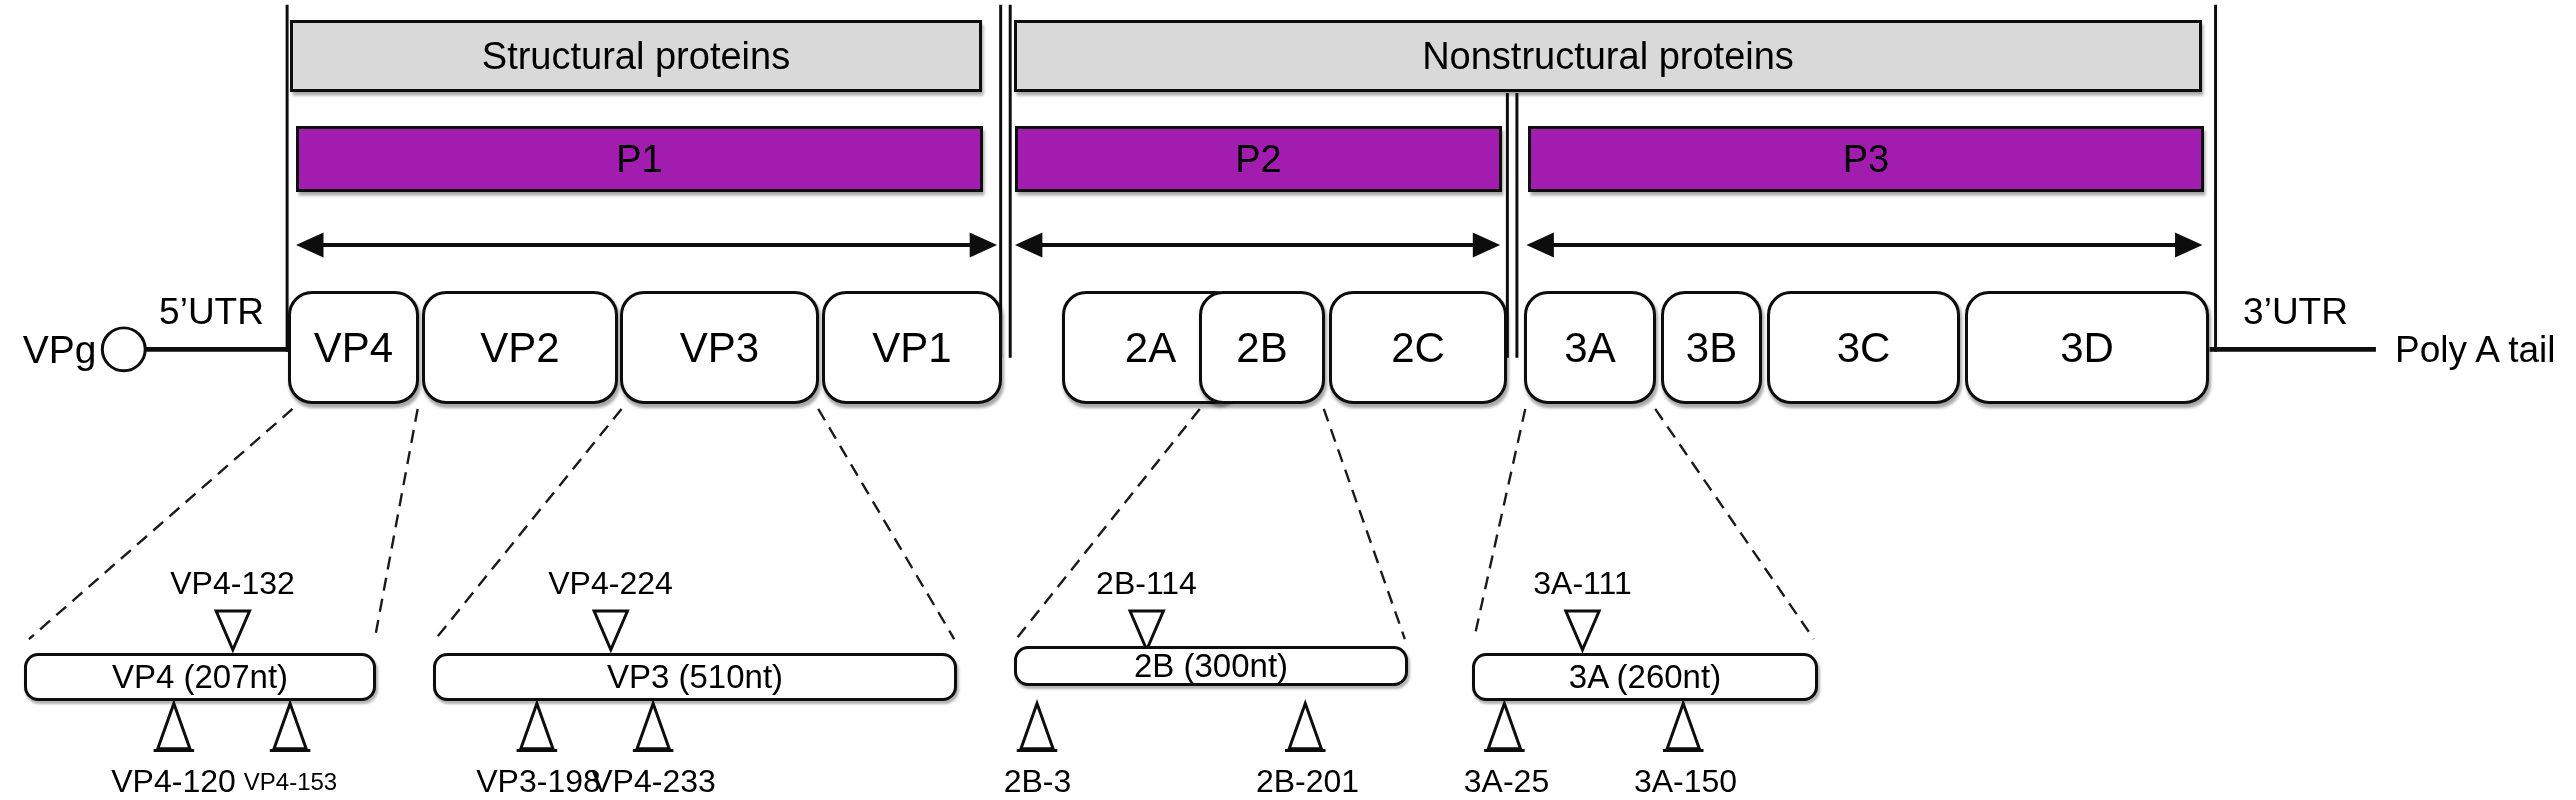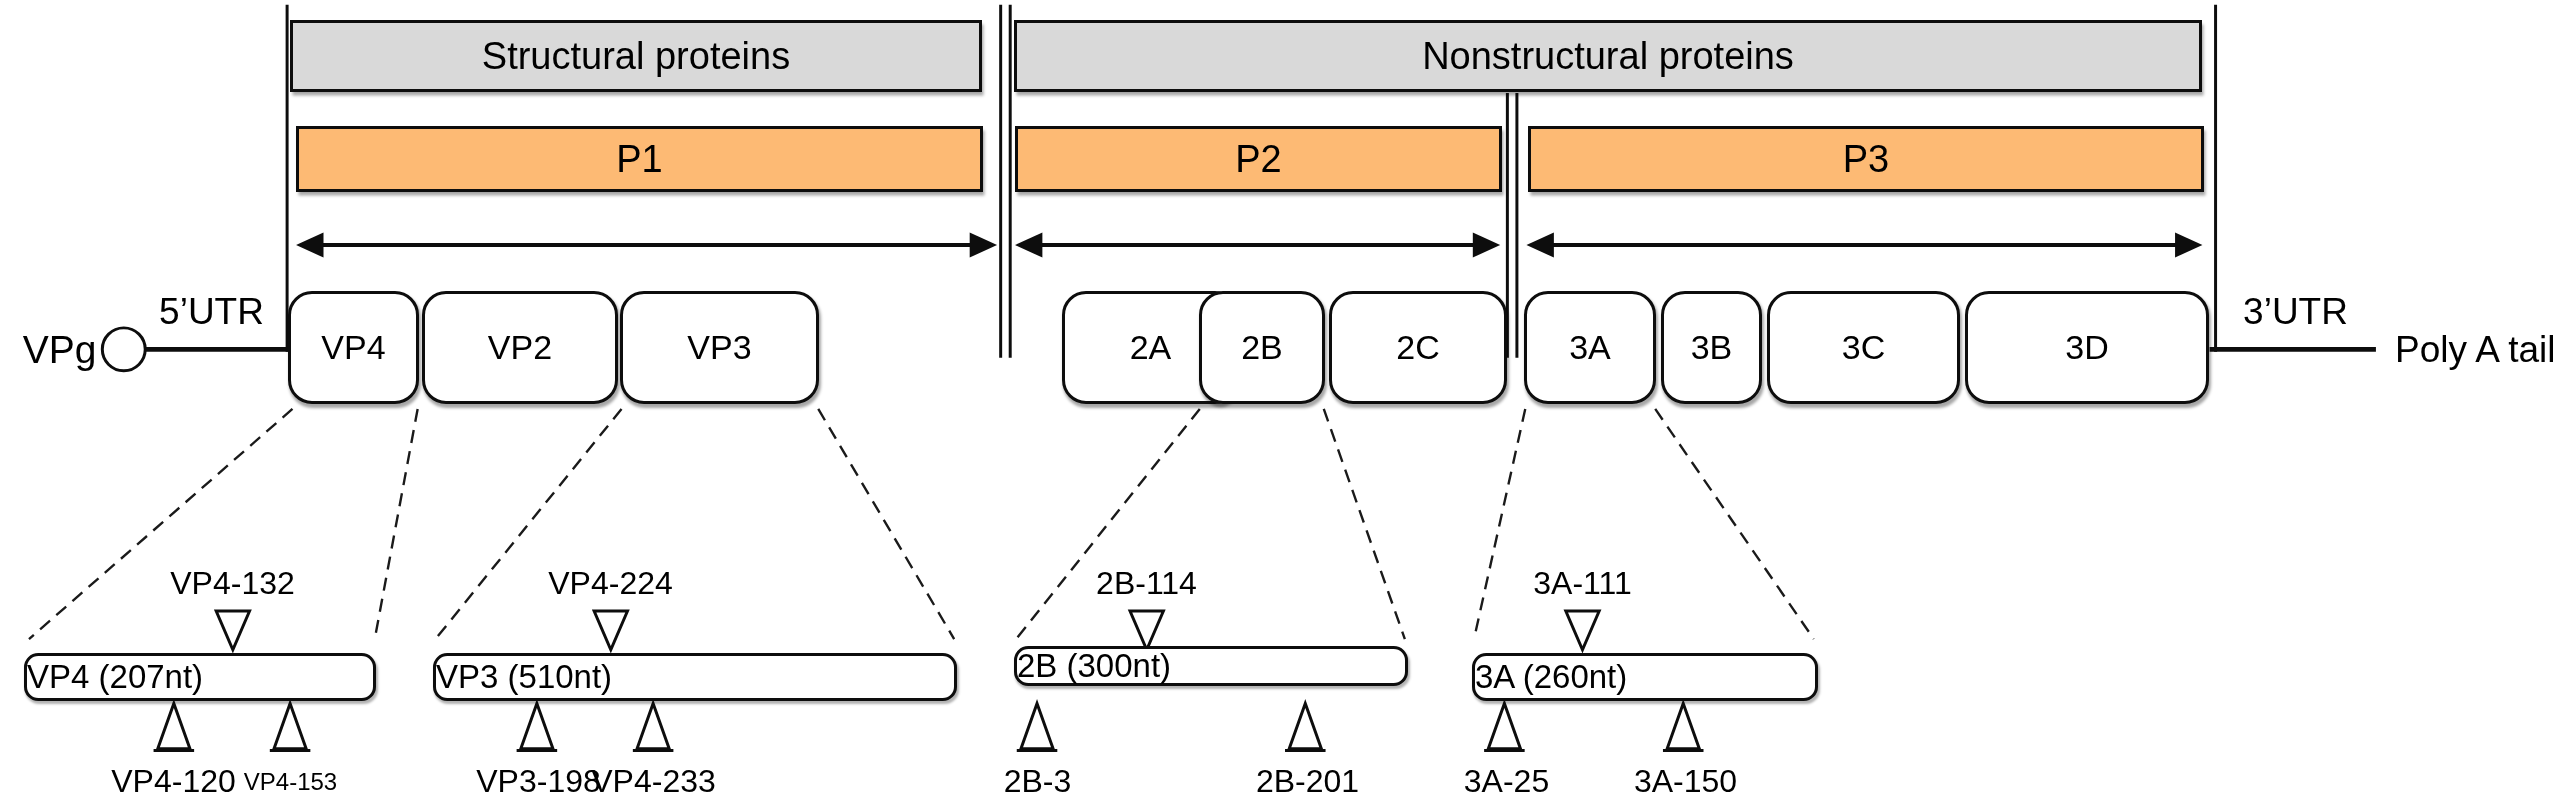--- a/index.html
+++ b/index.html
@@ -12,7 +12,7 @@
   .band{background:#d9d9d9;border:3px solid #0d0d0d;box-sizing:border-box;
         display:flex;align-items:center;justify-content:center;font-size:38px;
         box-shadow:1.8px 3.6px 3px rgba(0,0,0,0.35);z-index:2;}
-  .pbar{background:#fdba74;border:3px solid #0d0d0d;box-sizing:border-box;
+  .pbar{background:#a21caf;border:3px solid #0d0d0d;box-sizing:border-box;
         display:flex;align-items:center;justify-content:center;font-size:38px;
         box-shadow:1.8px 3.6px 3px rgba(0,0,0,0.35);z-index:2;}
   .gbox{background:#ffffff;border:3.6px solid #0d0d0d;border-radius:24px;box-sizing:border-box;

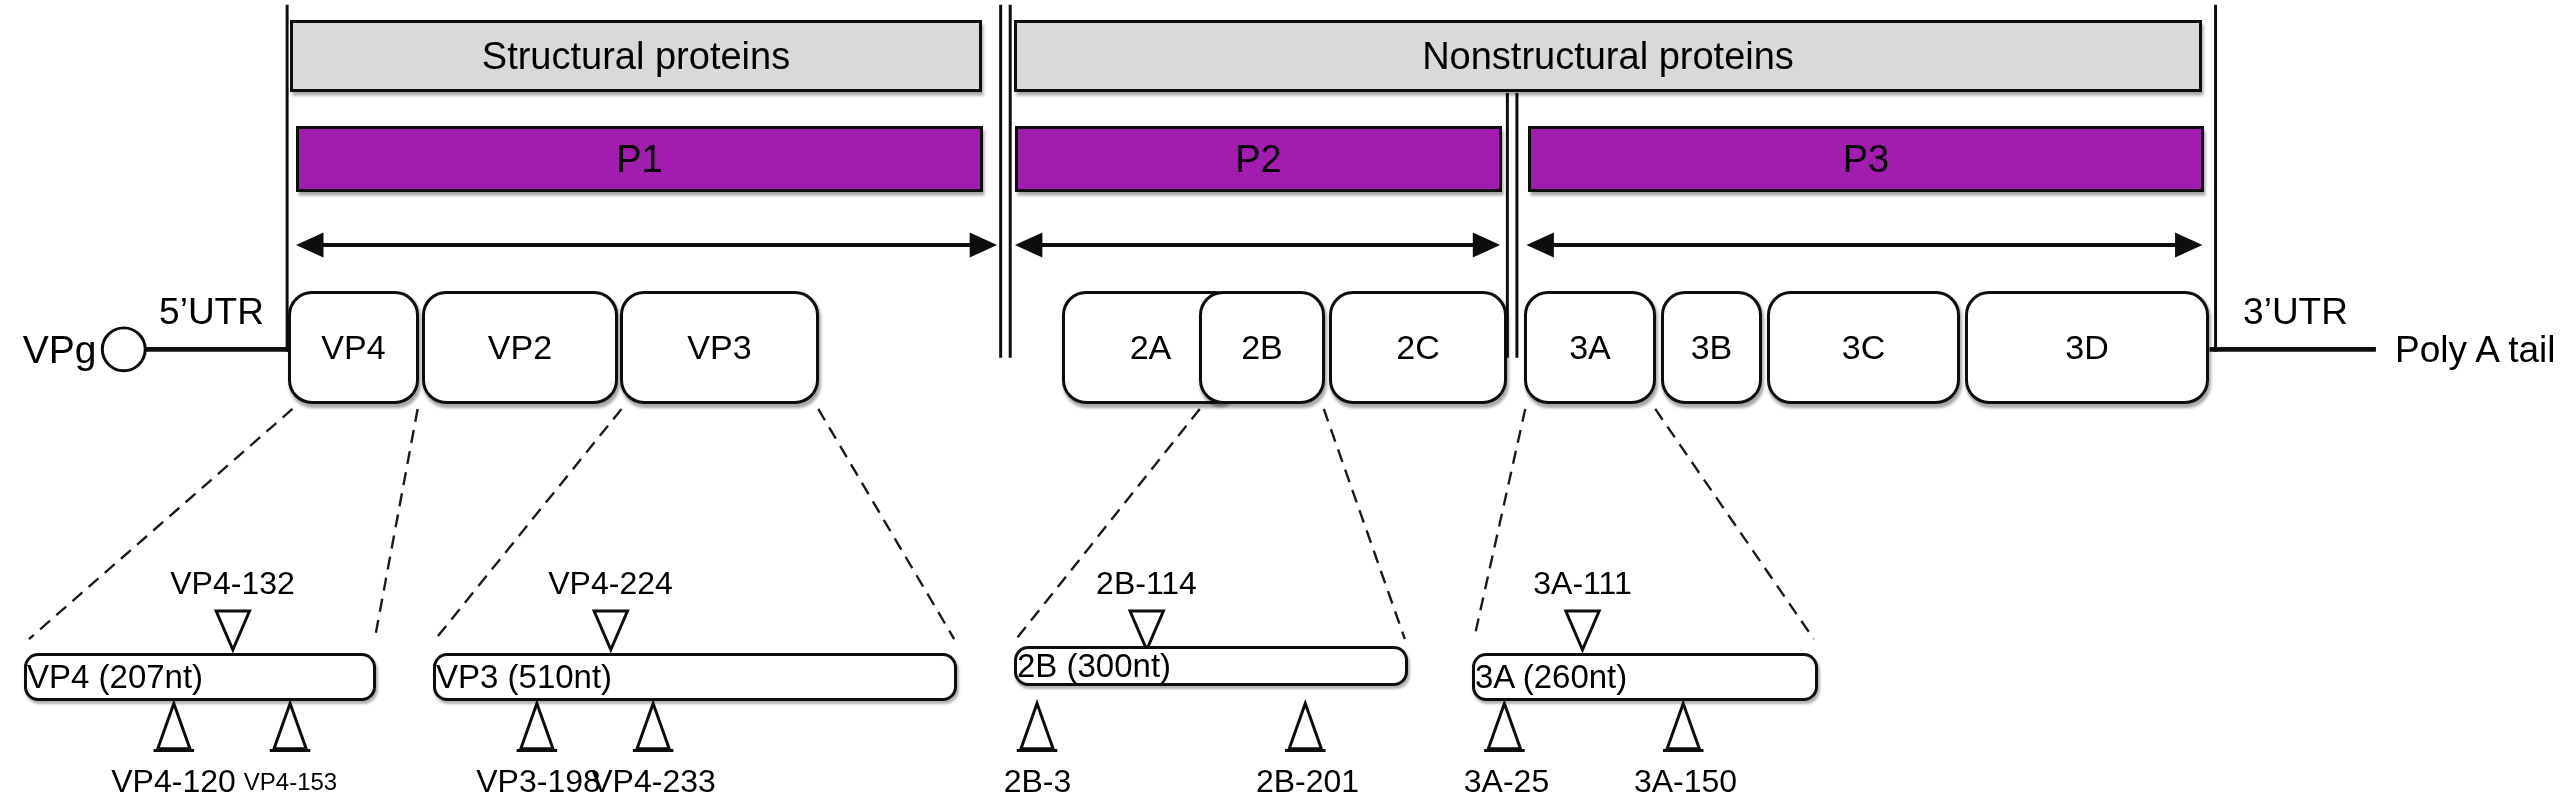--- a/index.html
+++ b/index.html
@@ -16,7 +16,7 @@
         display:flex;align-items:center;justify-content:center;font-size:38px;
         box-shadow:1.8px 3.6px 3px rgba(0,0,0,0.35);z-index:2;}
   .gbox{background:#ffffff;border:3.6px solid #0d0d0d;border-radius:24px;box-sizing:border-box;
-        display:flex;align-items:center;justify-content:center;font-size:34px;
+        display:flex;align-items:center;justify-content:center;font-size:42px;
         box-shadow:1.2px 3.6px 3px rgba(0,0,0,0.35);z-index:2;}
   .abar{background:#ffffff;border:3.6px solid #0d0d0d;border-radius:14.3px;box-sizing:border-box;
         display:flex;align-items:center;justify-content:flex-start;font-size:33px;

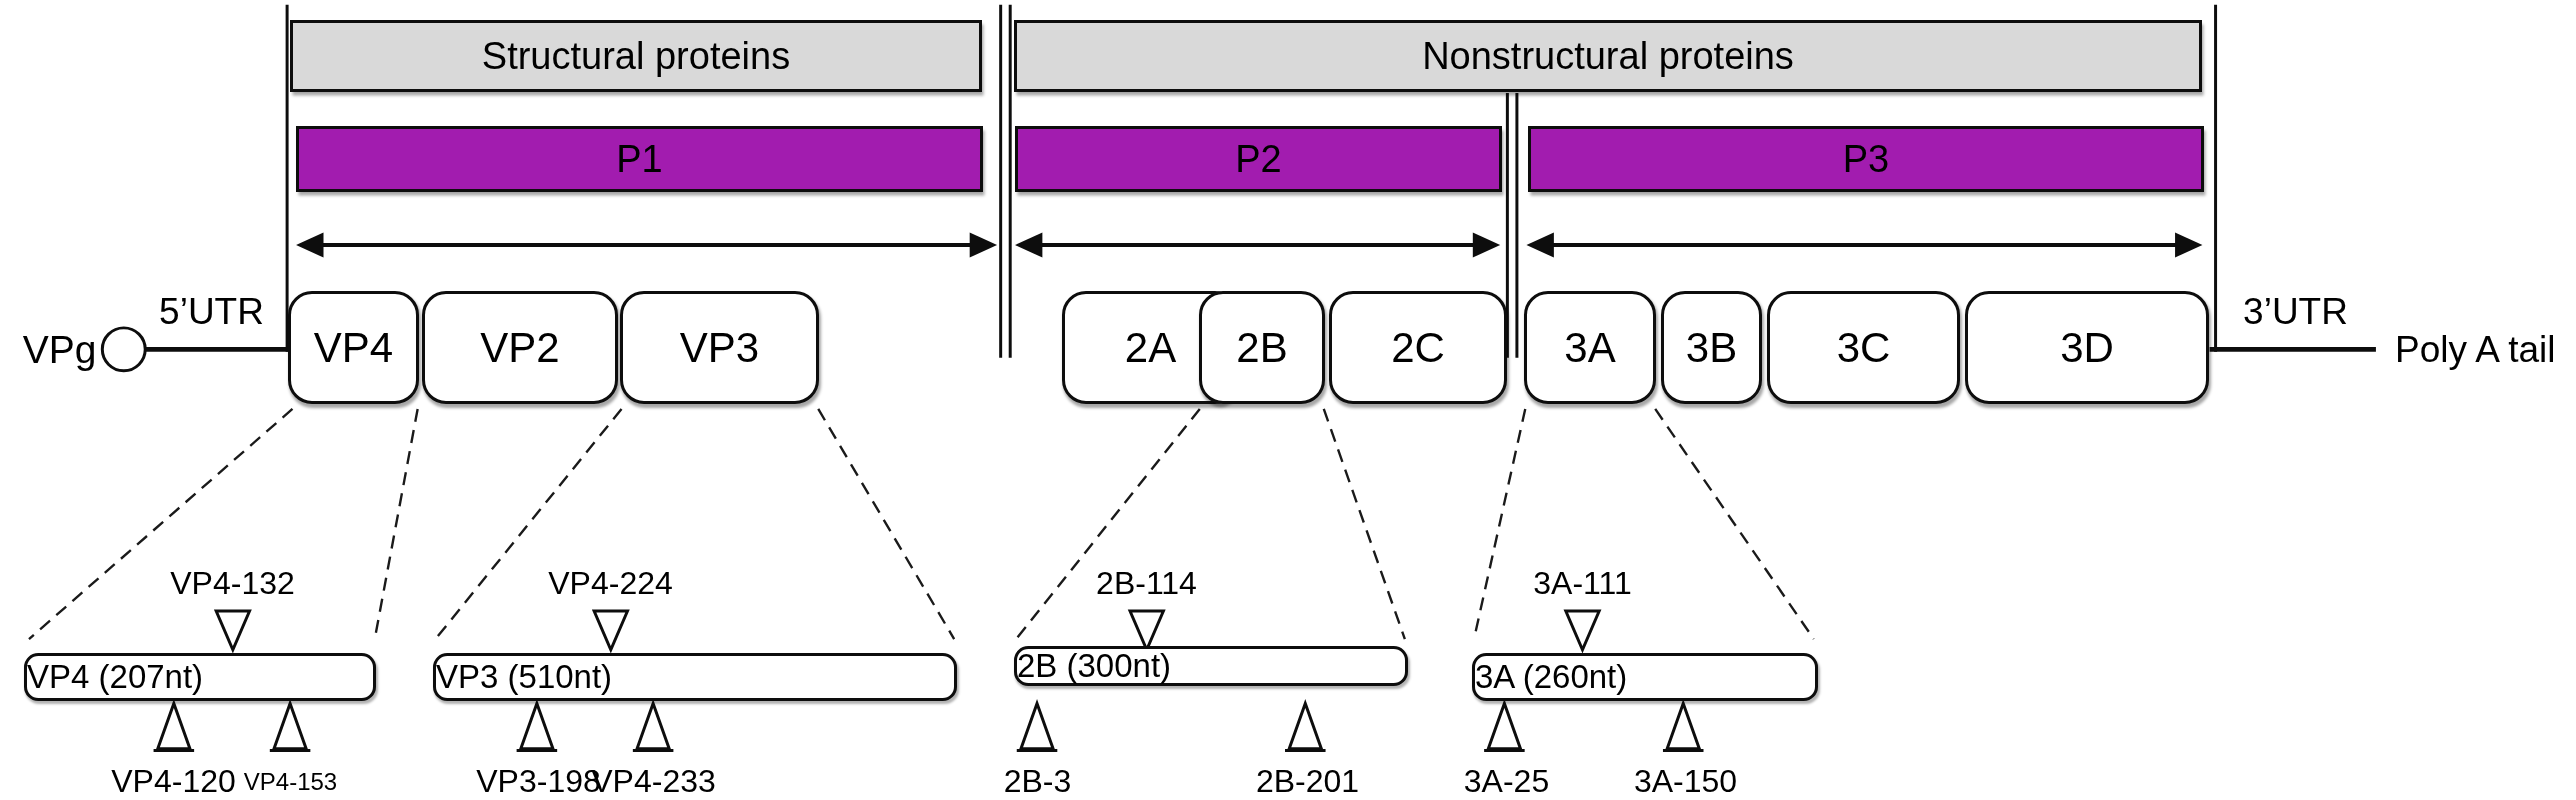--- a/index.html
+++ b/index.html
@@ -137,6 +137,9 @@
   <div class="abs gbox" style="left:620px;top:291px;width:199px;height:113px">
     <span>VP3</span>
   </div>
+  <div class="abs gbox" style="left:822px;top:291px;width:180px;height:113px">
+    <span>VP1</span>
+  </div>
   <div class="abs gbox" style="left:1062px;top:291px;width:177px;height:113px">
     <span>2A</span>
   </div>

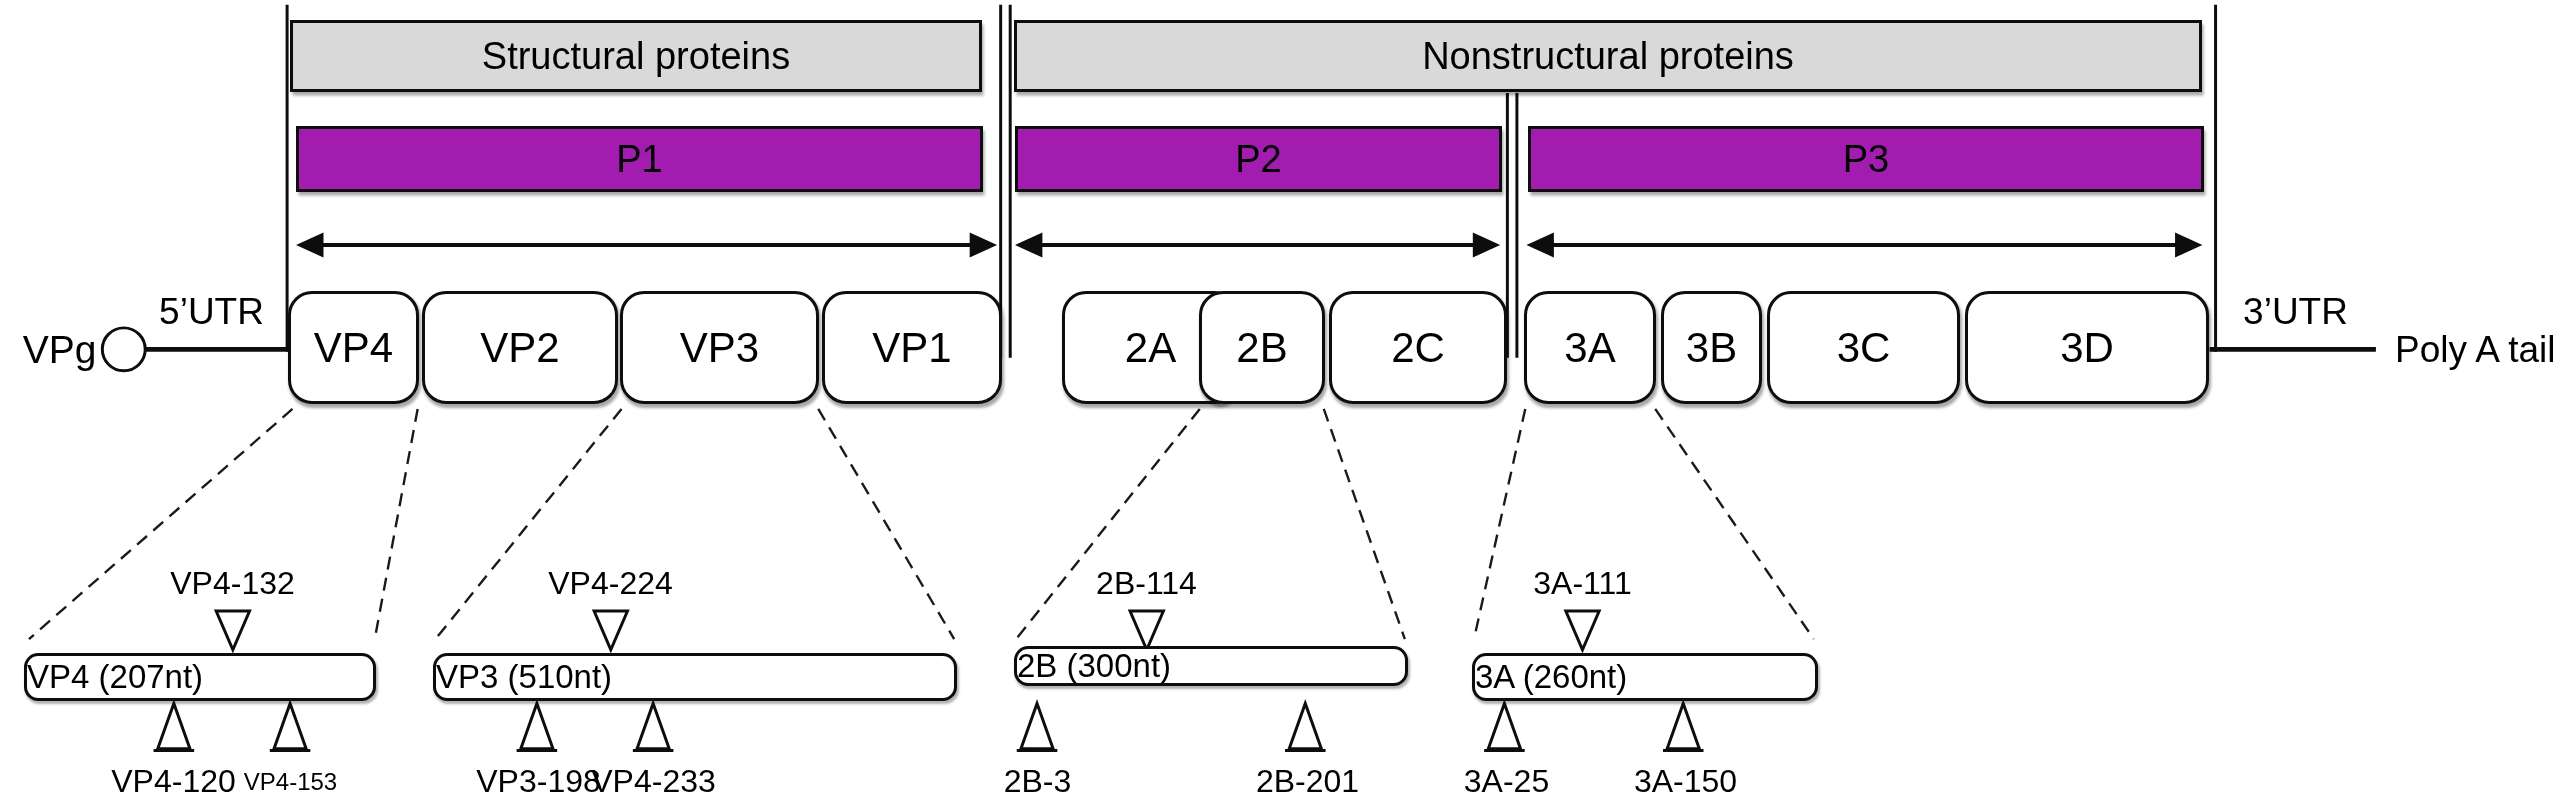--- a/index.html
+++ b/index.html
@@ -19,7 +19,7 @@
         display:flex;align-items:center;justify-content:center;font-size:42px;
         box-shadow:1.2px 3.6px 3px rgba(0,0,0,0.35);z-index:2;}
   .abar{background:#ffffff;border:3.6px solid #0d0d0d;border-radius:14.3px;box-sizing:border-box;
-        display:flex;align-items:center;justify-content:flex-start;font-size:33px;
+        display:flex;align-items:center;justify-content:center;font-size:33px;
         box-shadow:1.2px 3px 2.4px rgba(0,0,0,0.3);z-index:2;}
   .lbl{display:flex;align-items:center;justify-content:center;text-align:center;z-index:2;}
   .lbl-left{display:flex;align-items:flex-start;justify-content:flex-start;text-align:left;z-index:2;margin-left:10px;}

